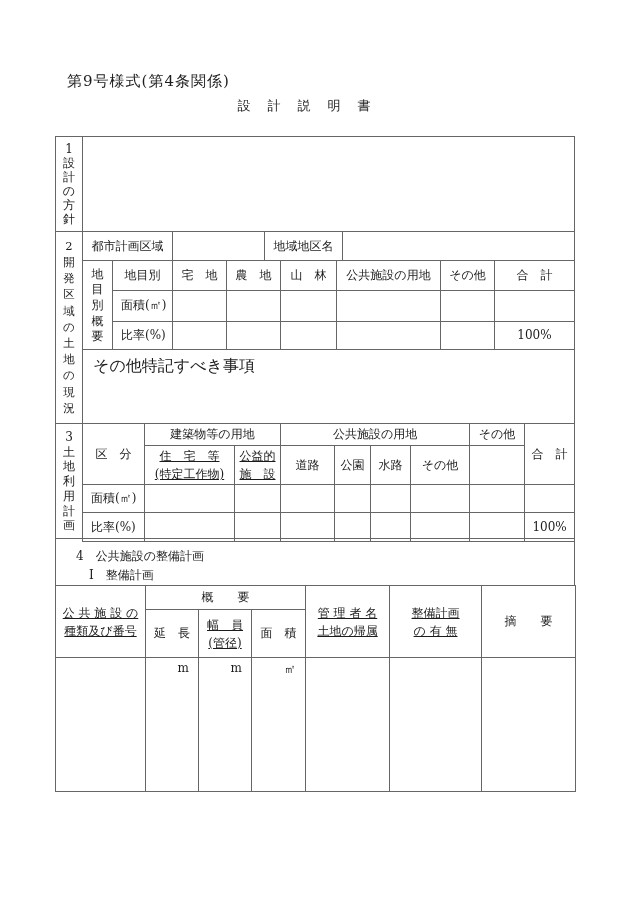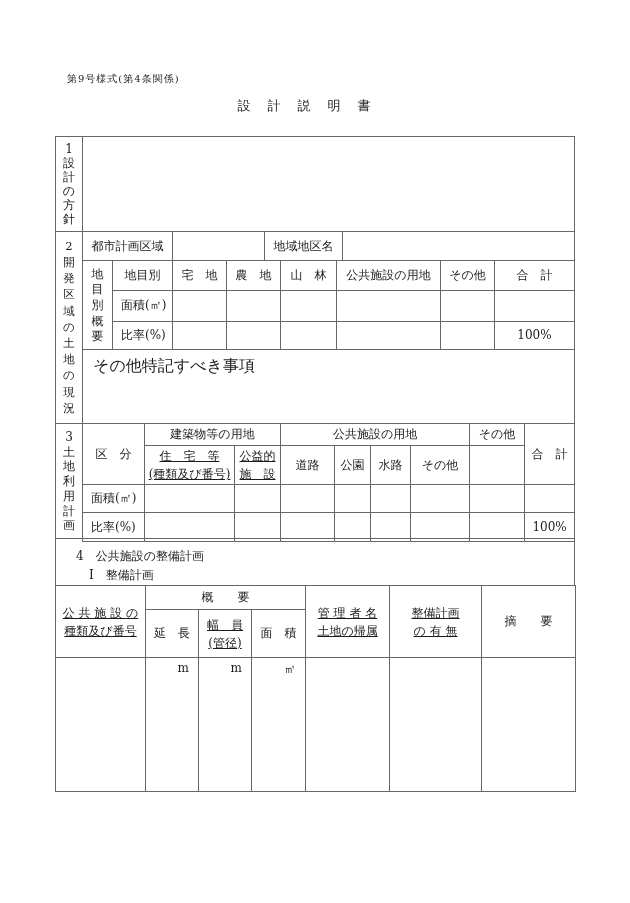--- a/index.html
+++ b/index.html
@@ -13,7 +13,7 @@
   }
   .form-number {
     position: absolute; left: 67px; top: 72px;
-    font-size: 10px; letter-spacing: 1px;
+    font-size: 15px; letter-spacing: 1px;
   }
   .doc-title {
     position: absolute; left: 55px; top: 97px; width: 500px;

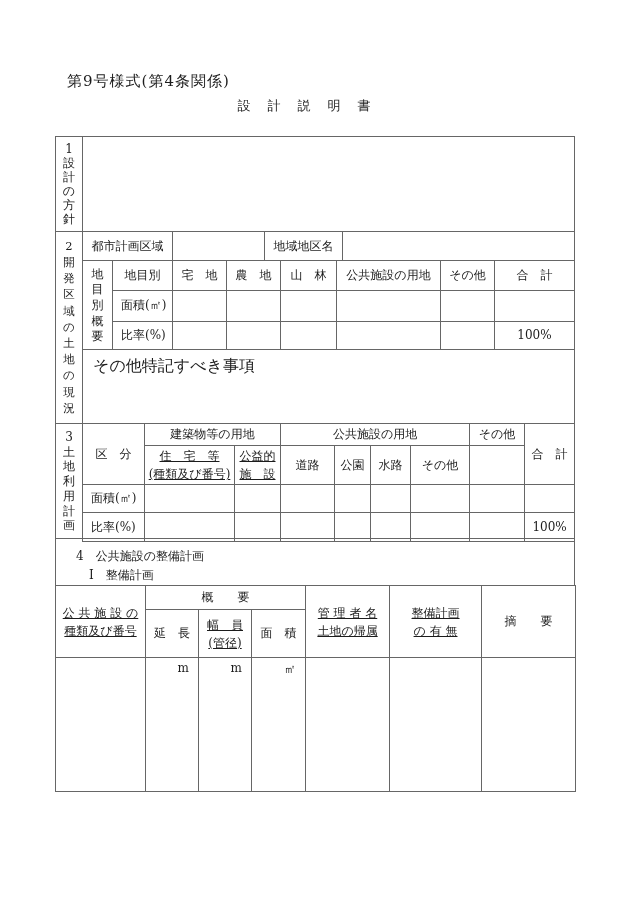--- a/index.html
+++ b/index.html
@@ -209,7 +209,7 @@
         <tr style="height:36px;">
           <td class="two-line">
             <div>住　宅　等</div>
-            <div>(種類及び番号)</div>
+            <div>(特定工作物)</div>
           </td>
           <td class="two-line">
             <div>公益的</div>

